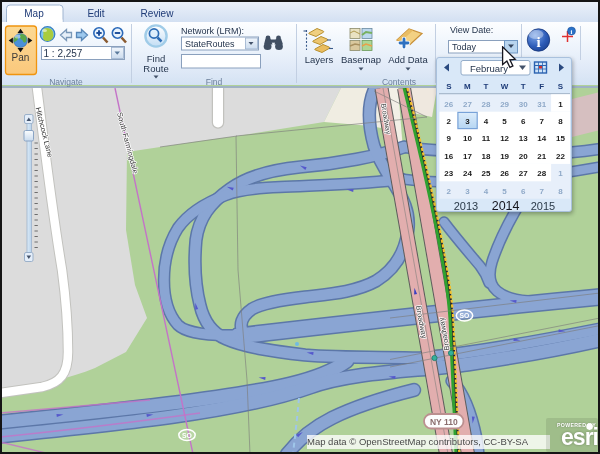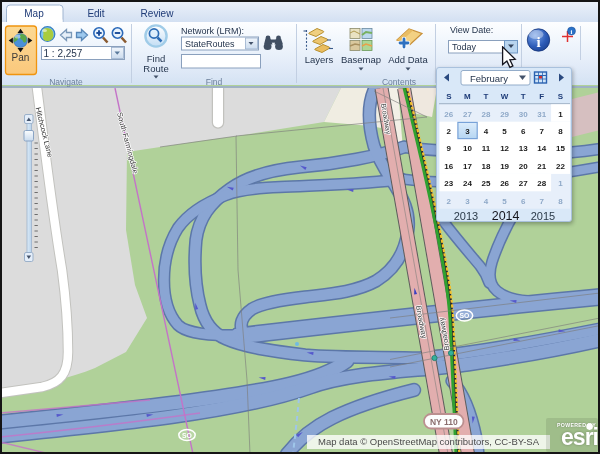--- a/index.html
+++ b/index.html
@@ -12,7 +12,7 @@
 #esri{position:absolute;left:546px;top:418px;width:52px;height:34px;background:rgba(60,70,50,0.14);border-radius:2px;color:#fff;}
 #esri .pb{font-size:5.2px;font-weight:bold;letter-spacing:0.35px;text-align:left;margin-top:4px;margin-left:11px;white-space:nowrap;text-shadow:0 0 2px rgba(0,0,0,0.35);}
 #esri .es{font-size:23px;font-weight:bold;letter-spacing:-1px;text-align:right;line-height:19px;margin-top:0px;text-shadow:0 0 2.5px rgba(0,0,0,0.3);}
-#cal{position:absolute;left:436px;top:57px;width:136px;height:155px;background:#d9e8f8;border:1px solid #a9c1dd;border-radius:3px;box-shadow:1px 2px 4px rgba(0,0,0,0.3);box-sizing:border-box;font-family:"Liberation Sans",sans-serif;margin-top:10px;}
+#cal{position:absolute;left:436px;top:57px;width:136px;height:155px;background:#d9e8f8;border:1px solid #a9c1dd;border-radius:3px;box-shadow:1px 2px 4px rgba(0,0,0,0.3);box-sizing:border-box;font-family:"Liberation Sans",sans-serif;}
 </style>
 </head>
 <body>

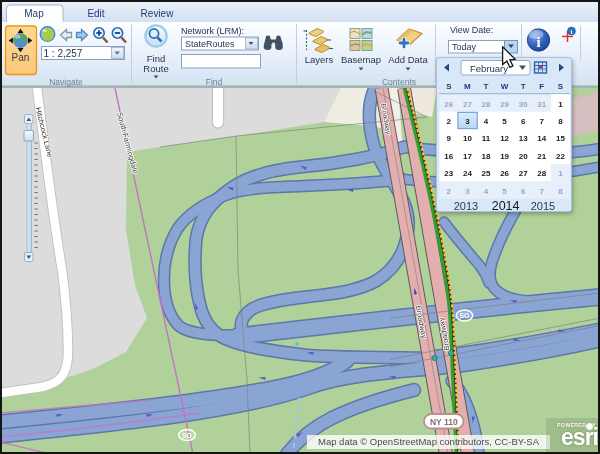--- a/index.html
+++ b/index.html
@@ -8,7 +8,7 @@
 #ribbon{position:absolute;left:0;top:0;}
 #map{position:absolute;left:0;top:88px;}
 .b{position:absolute;background:#151515;}
-#attrib{position:absolute;left:307px;top:435px;width:243px;height:14px;background:rgba(255,255,255,0.78);font-size:9.5px;color:#4a4a4a;line-height:14.5px;text-align:center;white-space:nowrap;}
+#attrib{position:absolute;left:307px;top:435px;width:243px;height:14px;background:rgba(255,255,255,0.78);font-size:9.5px;color:#4a4a4a;line-height:14.5px;text-align:left;white-space:nowrap;}
 #esri{position:absolute;left:546px;top:418px;width:52px;height:34px;background:rgba(60,70,50,0.14);border-radius:2px;color:#fff;}
 #esri .pb{font-size:5.2px;font-weight:bold;letter-spacing:0.35px;text-align:left;margin-top:4px;margin-left:11px;white-space:nowrap;text-shadow:0 0 2px rgba(0,0,0,0.35);}
 #esri .es{font-size:23px;font-weight:bold;letter-spacing:-1px;text-align:right;line-height:19px;margin-top:0px;text-shadow:0 0 2.5px rgba(0,0,0,0.3);}

